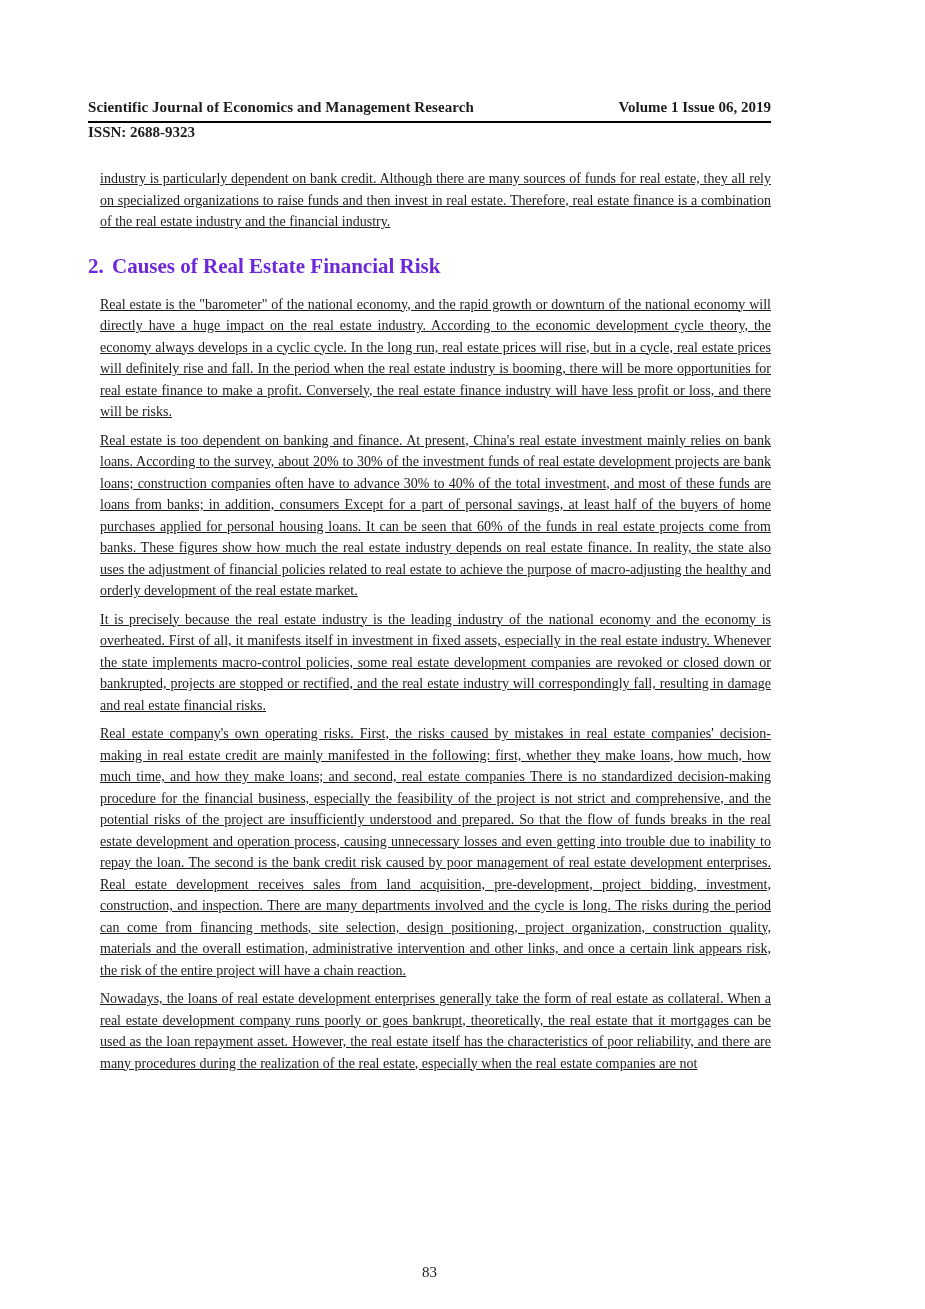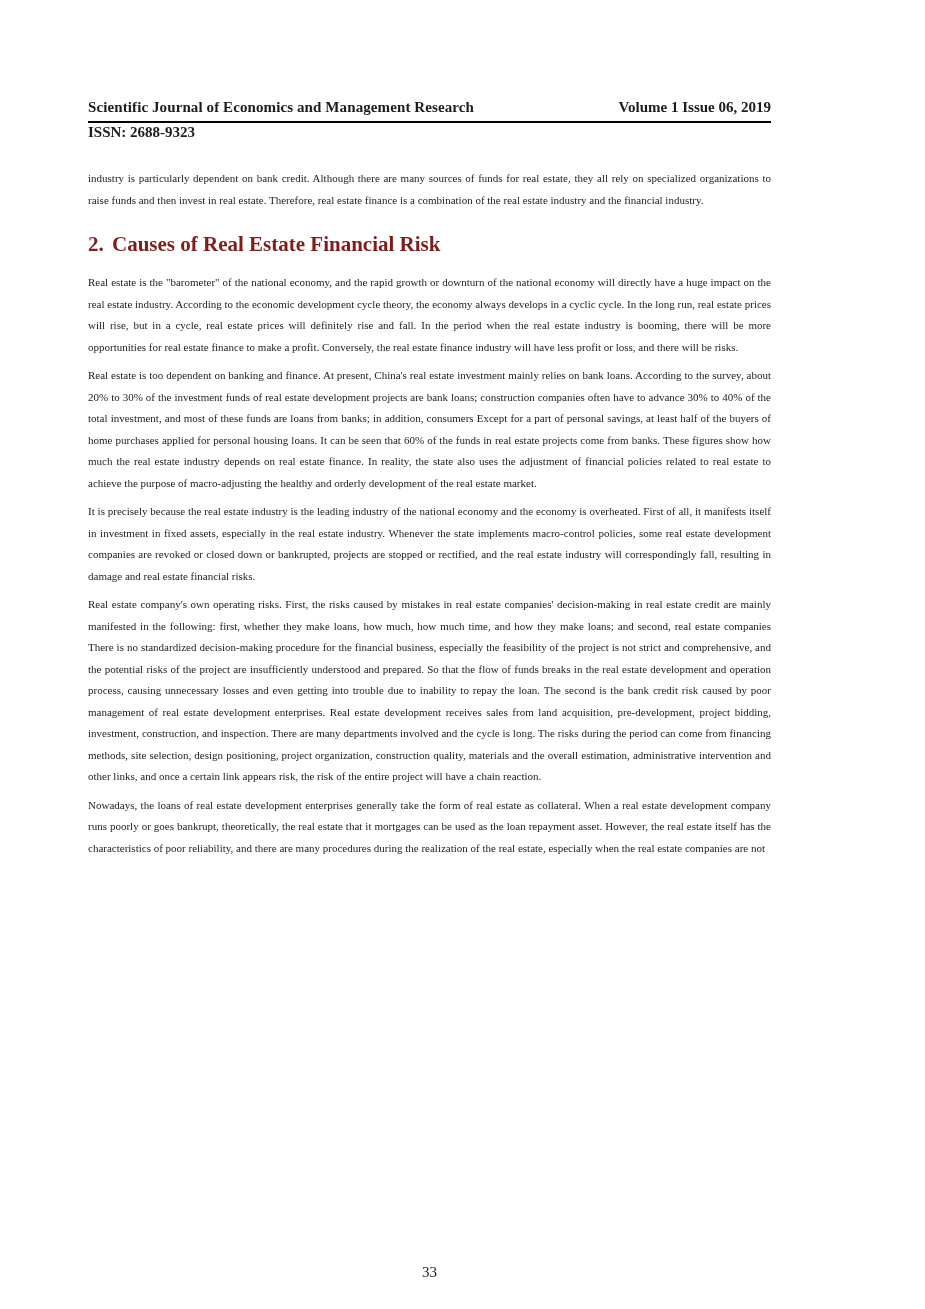--- a/index.html
+++ b/index.html
@@ -42,10 +42,11 @@
     margin-top: 27px;
   }
   .body-text p {
-    margin: 0 0 7px 0;
-    font-size: 11px;
+    margin: 0 0 7px 12px;
+    font-size: 14px;
     line-height: 21.5px;
     text-align: justify;
+    text-decoration: underline;
   }
   .section-heading {
     margin: 21px 0 16px 0;

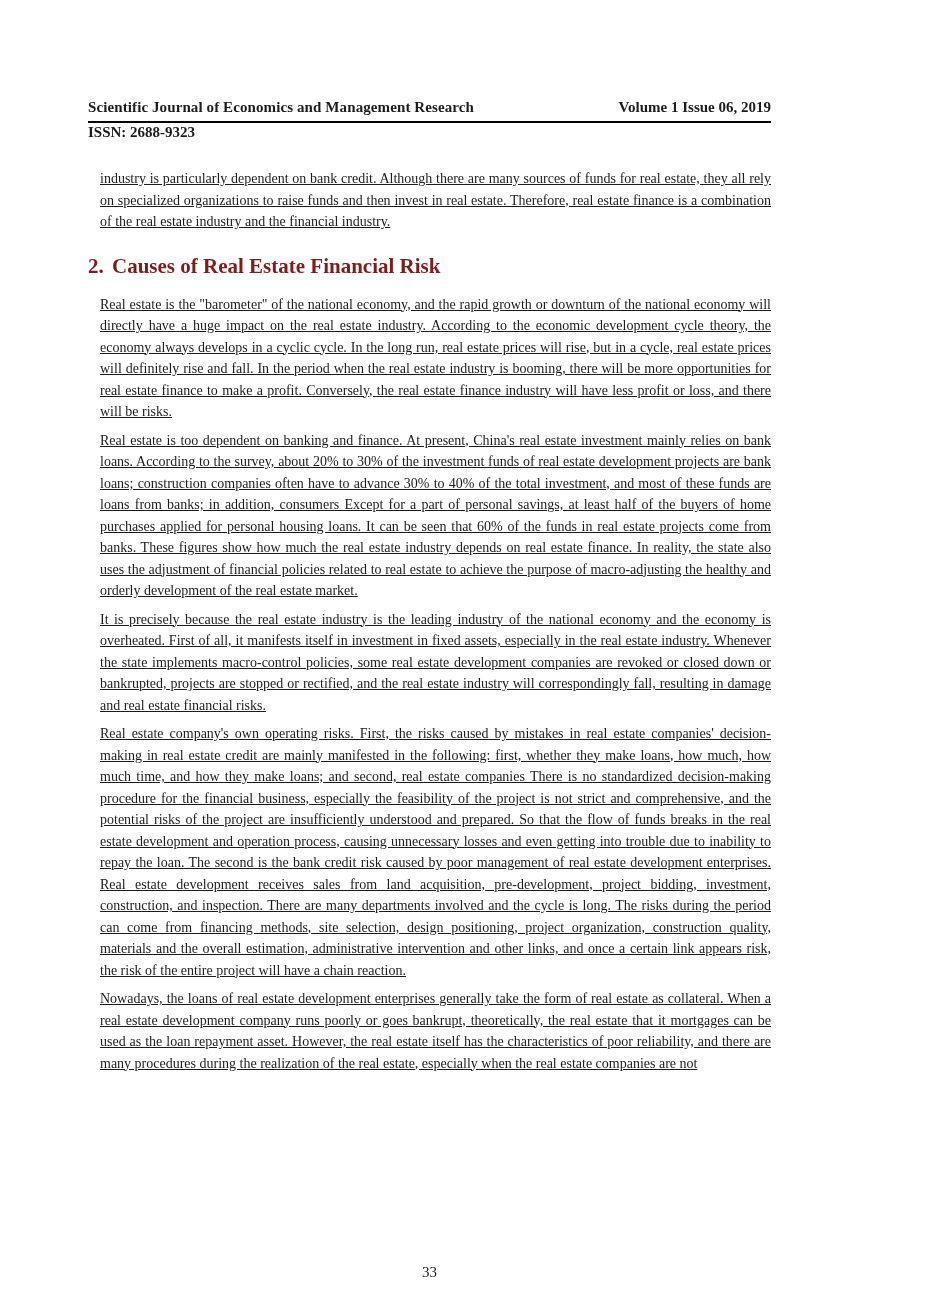--- a/index.html
+++ b/index.html
@@ -85,7 +85,7 @@
 
     <p>industry is particularly dependent on bank credit. Although there are many sources of funds for real estate, they all rely on specialized organizations to raise funds and then invest in real estate. Therefore, real estate finance is a combination of the real estate industry and the financial industry.</p>
 
-    <h2 class="section-heading" id="section-heading" style="color: #7f1d1d;">
+    <h2 class="section-heading" id="section-heading" style="color: #6d28d9;">
       <span class="sec-num">2.</span><span>Causes of Real Estate Financial Risk</span>
     </h2>
 

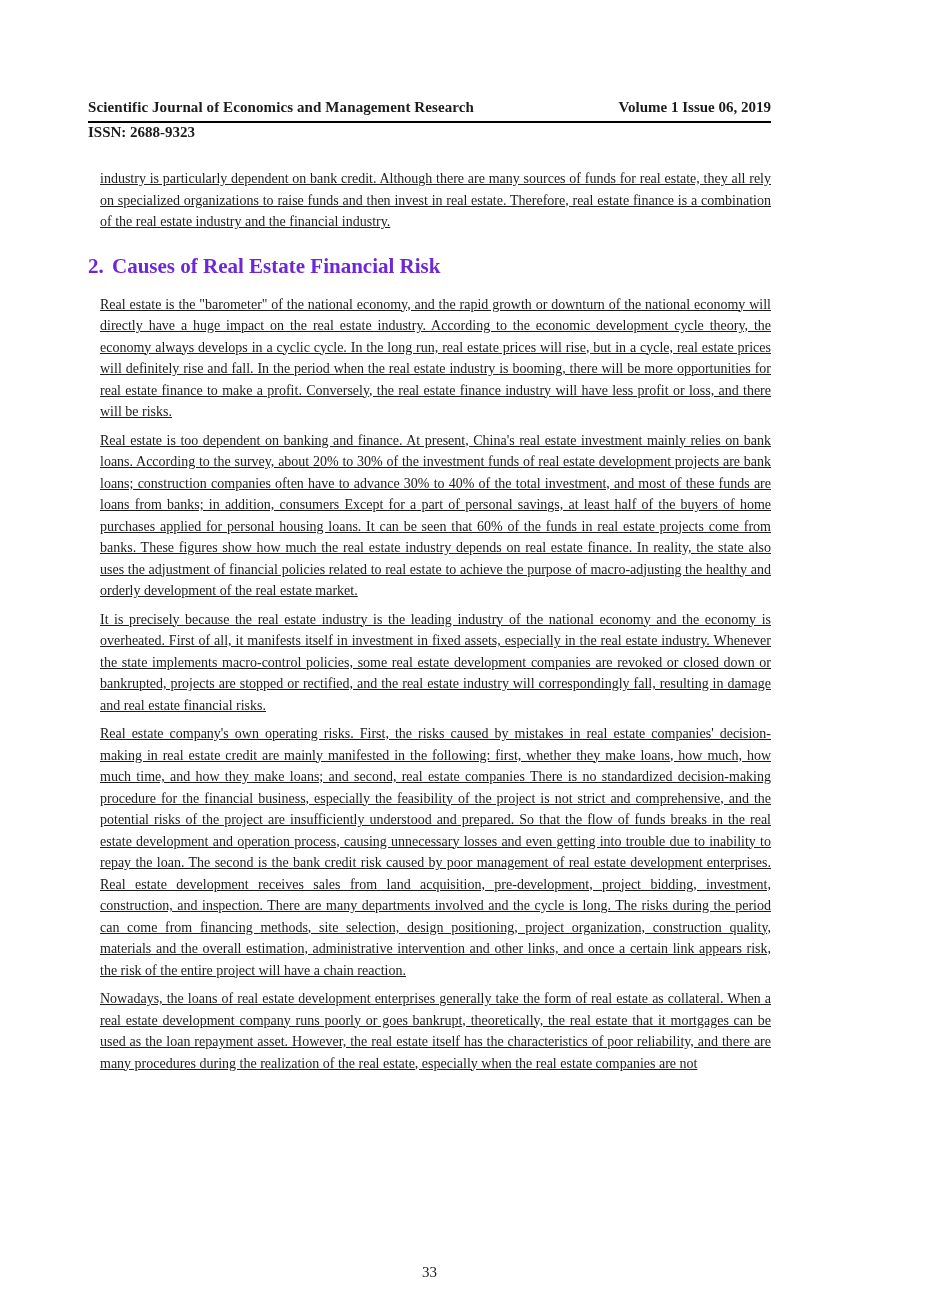--- a/index.html
+++ b/index.html
@@ -102,7 +102,7 @@
   </div>
 
   <div class="page-footer">
-    <span>33</span>
+    <span>83</span>
   </div>
 
 </div>

